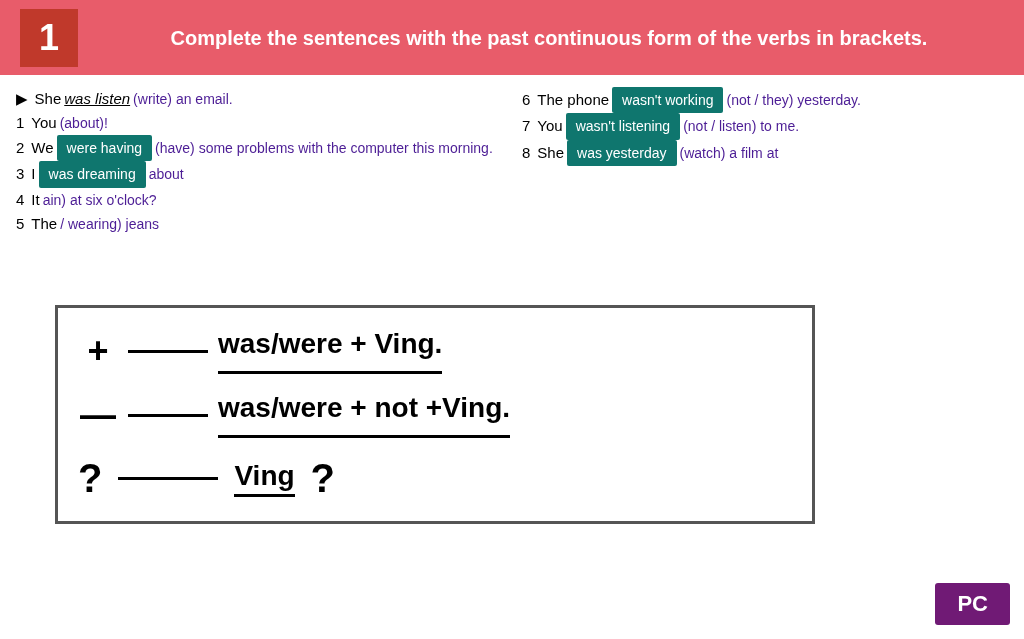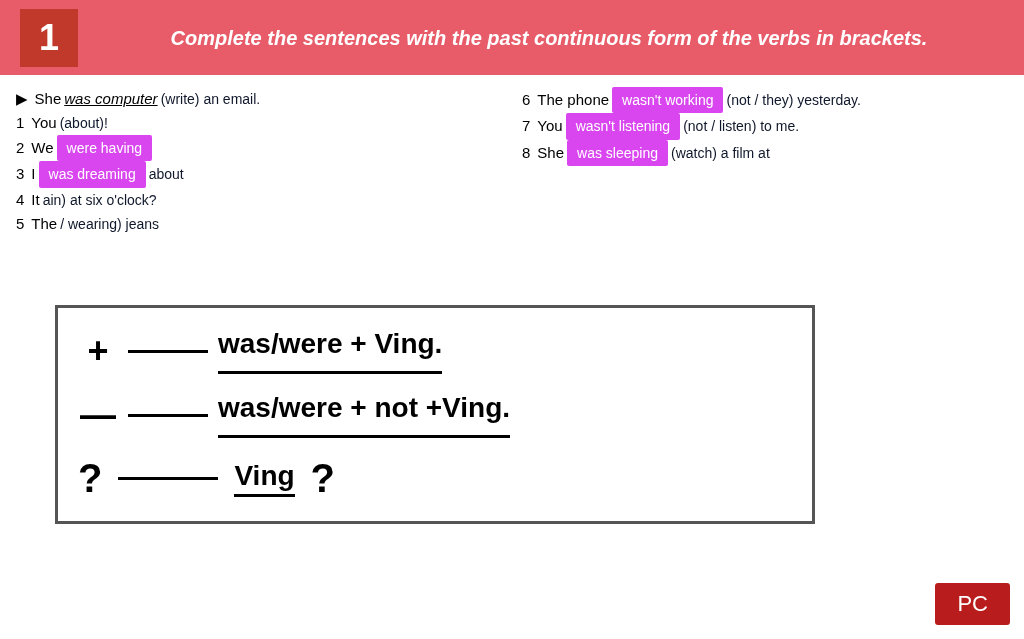--- a/index.html
+++ b/index.html
@@ -40,7 +40,6 @@
       text-align: center;
       flex: 1;
       line-height: 1.4;
-      font-style: italic;
     }
 
     

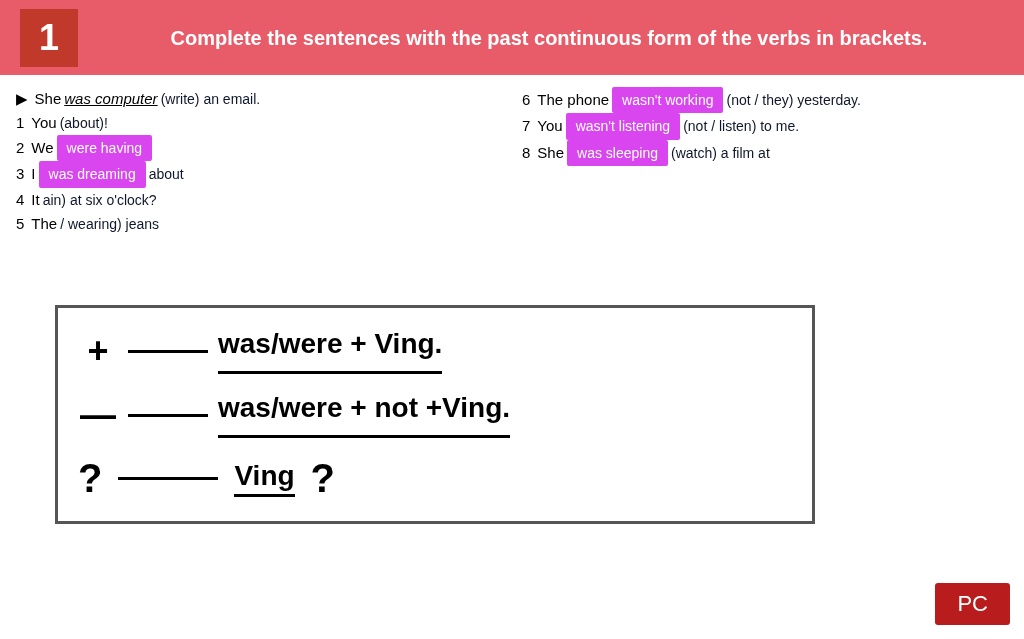--- a/index.html
+++ b/index.html
@@ -190,7 +190,7 @@
       <div class="sentence-row">
         <span class="bullet">▶</span>
         <span>She</span>
-        <span class="underline-answer">was computer</span>
+        <span class="underline-answer">was listen</span>
         <span class="hint">(write) an email.</span>
       </div>
 

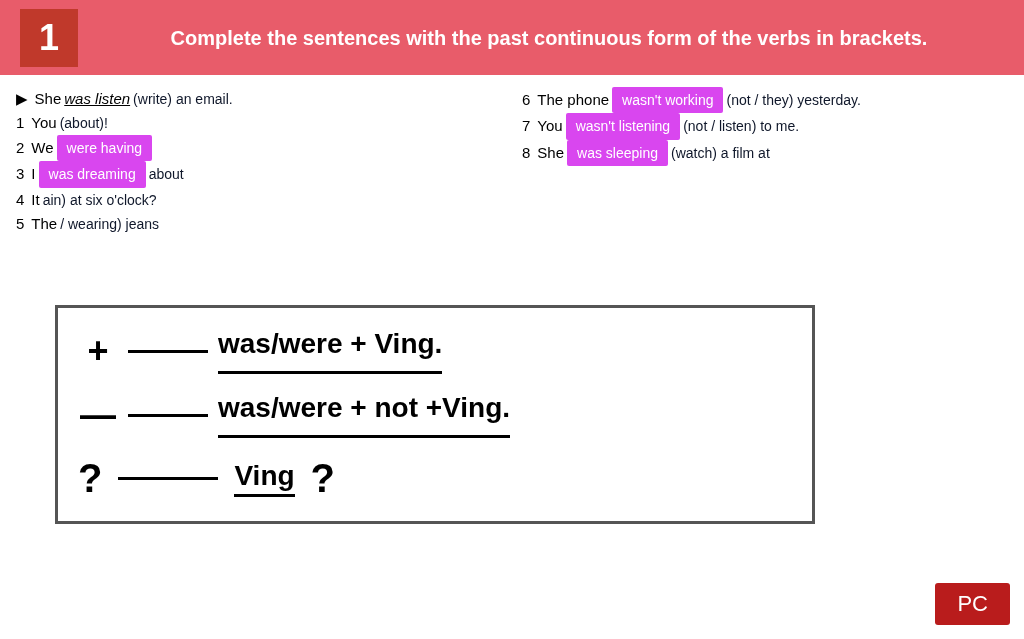--- a/index.html
+++ b/index.html
@@ -86,7 +86,7 @@
     }
 
     .hint {
-      color: #0f172a;
+      color: #4c1d95;
       font-size: 14px;
     }
 

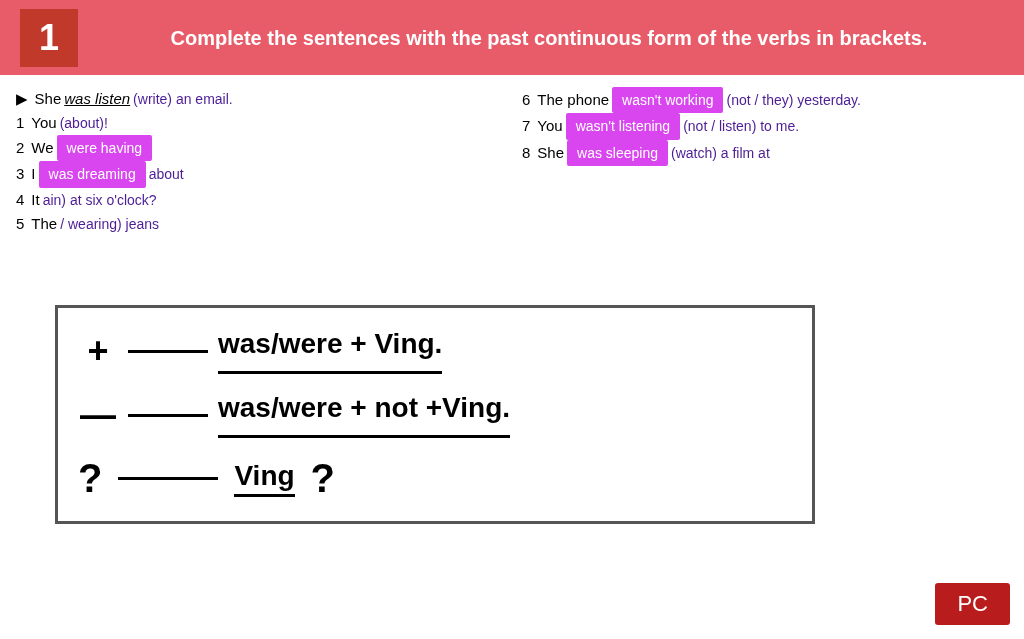--- a/index.html
+++ b/index.html
@@ -71,7 +71,7 @@
     }
 
     .filled-answer {
-      background: #d946ef;
+      background: #0f766e;
       color: #fff;
       padding: 2px 10px;
       font-size: 14px;

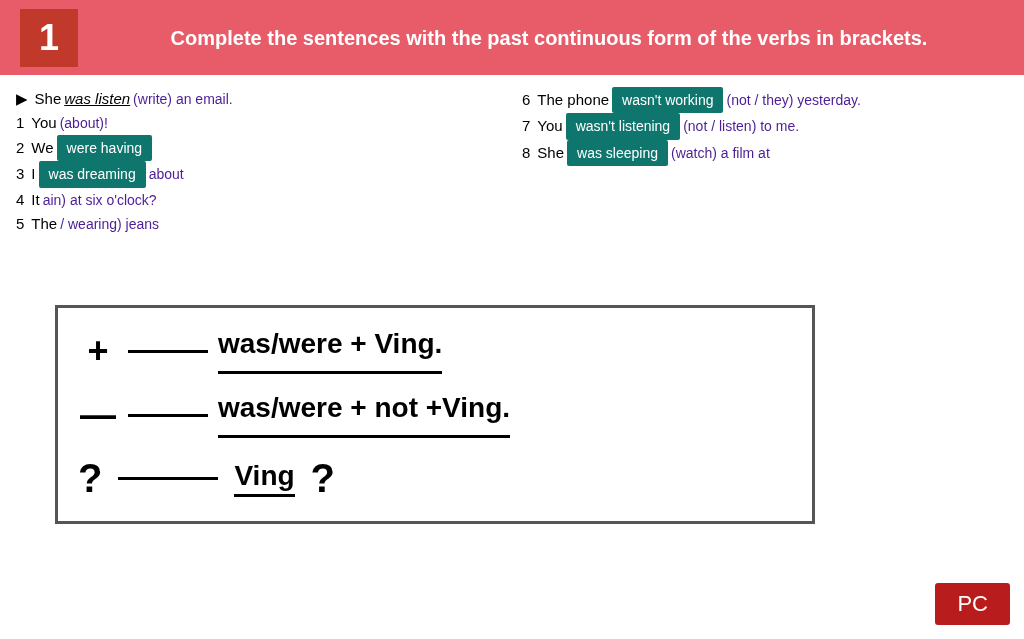--- a/index.html
+++ b/index.html
@@ -204,6 +204,7 @@
         <span class="sentence-num">2</span>
         <span>We</span>
         <span class="filled-answer">were having</span>
+        <span class="hint">(have) some problems with the computer this morning.</span>
       </div>
 
       <div class="sentence-row">

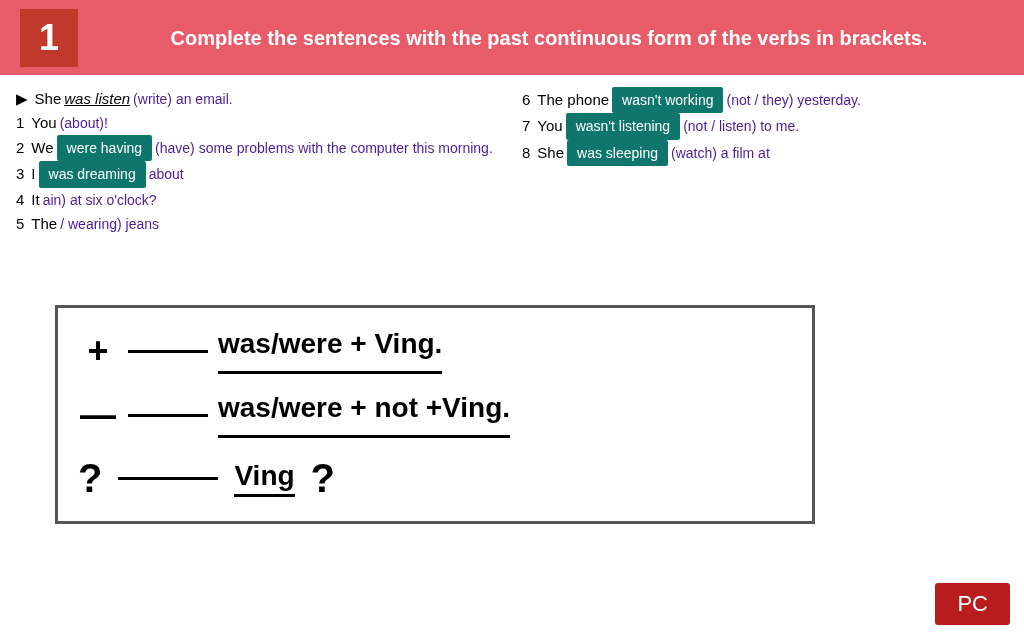--- a/index.html
+++ b/index.html
@@ -247,7 +247,7 @@
       <div class="sentence-row">
         <span class="sentence-num">8</span>
         <span>She</span>
-        <span class="filled-answer">was sleeping</span>
+        <span class="filled-answer">was yesterday</span>
         <span class="hint">(watch) a film at</span>
       </div>
 

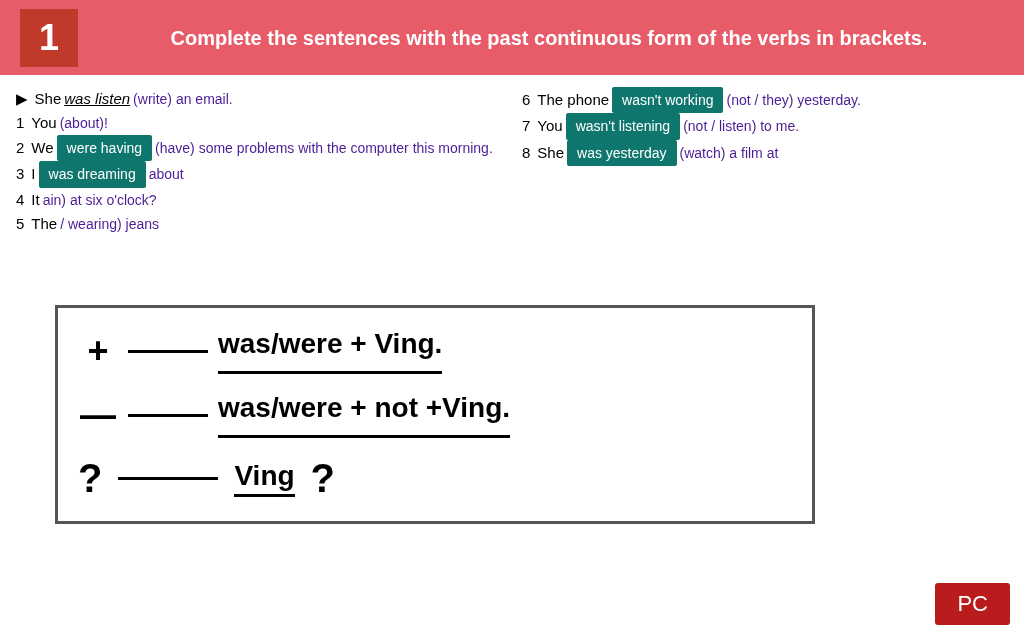--- a/index.html
+++ b/index.html
@@ -163,10 +163,10 @@
       position: absolute;
       bottom: 14px;
       right: 14px;
-      background: #b91c1c;
+      background: #701a75;
       color: #fff;
       font-size: 22px;
-      font-weight: normal;
+      font-weight: bold;
       padding: 8px 22px;
       border: none;
       border-radius: 3px;

